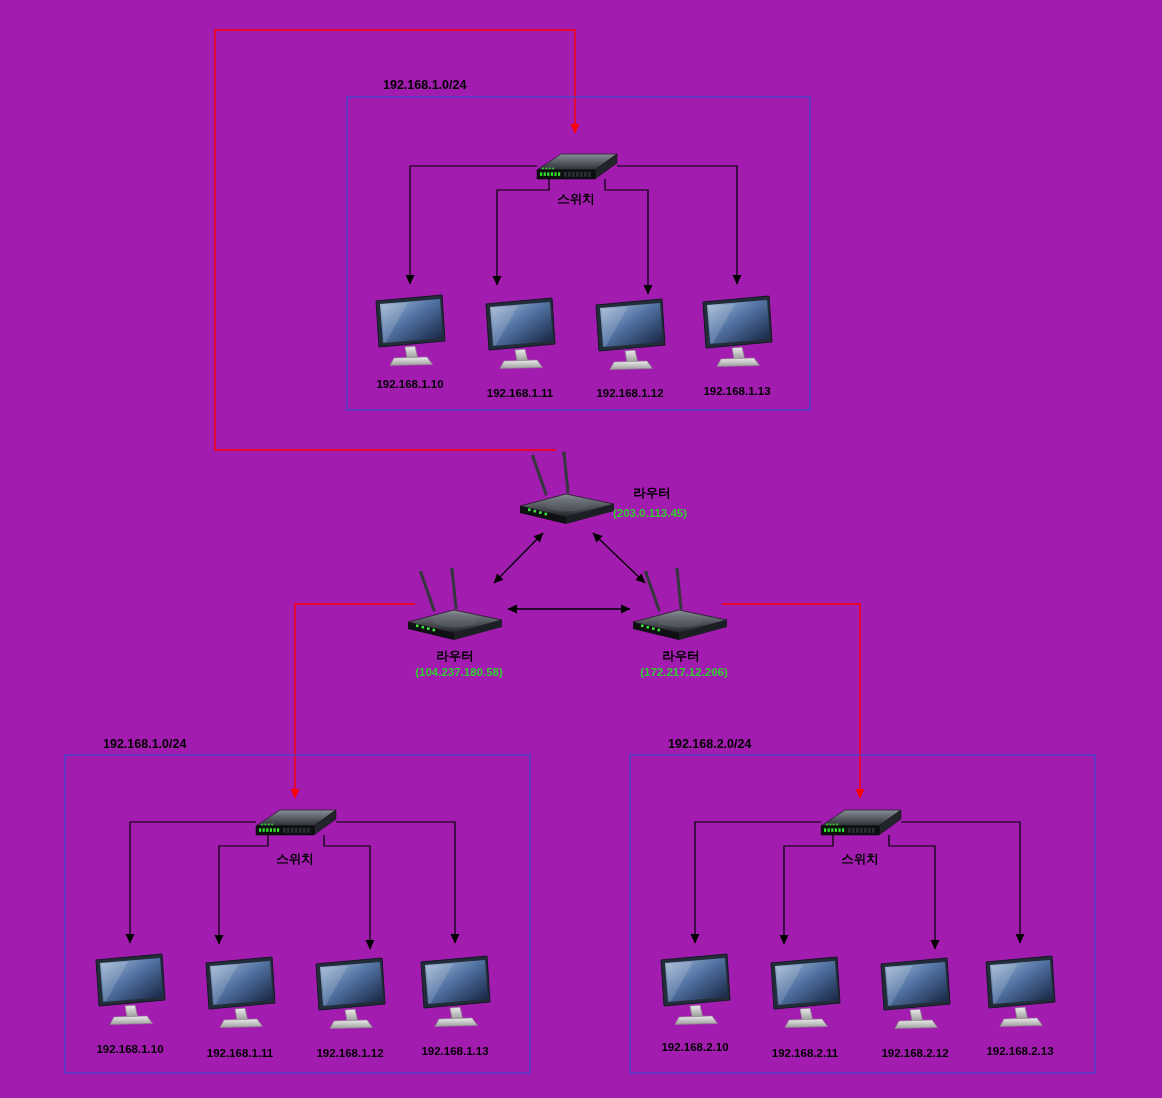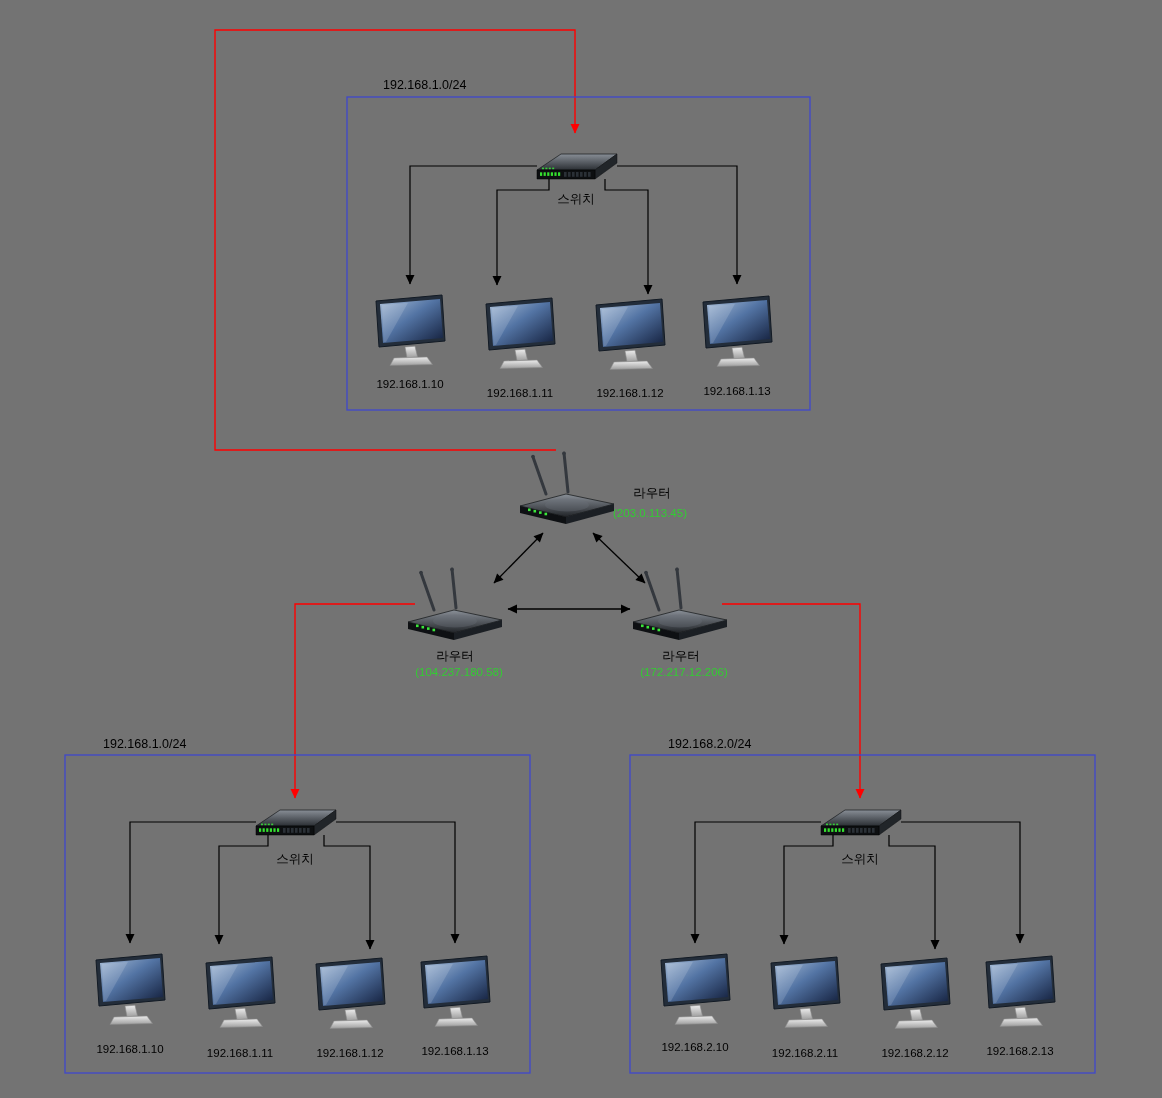--- a/index.html
+++ b/index.html
@@ -5,9 +5,9 @@
   * { box-sizing: border-box; }
   body { margin: 0; background: #ffffff; }
   .canvas {
-    width: 1162px; height: 1098px; background: #737373;
+    width: 1162px; height: 1098px; background: #a21caf;
     font-family: "Liberation Sans", "DejaVu Sans", sans-serif;
-    position: relative; overflow: hidden;
+    position: relative; overflow: hidden; font-weight: bold;
   }
   svg { display: block; }
   text { font-family: "Liberation Sans", "DejaVu Sans", sans-serif; fill: #000000; }

